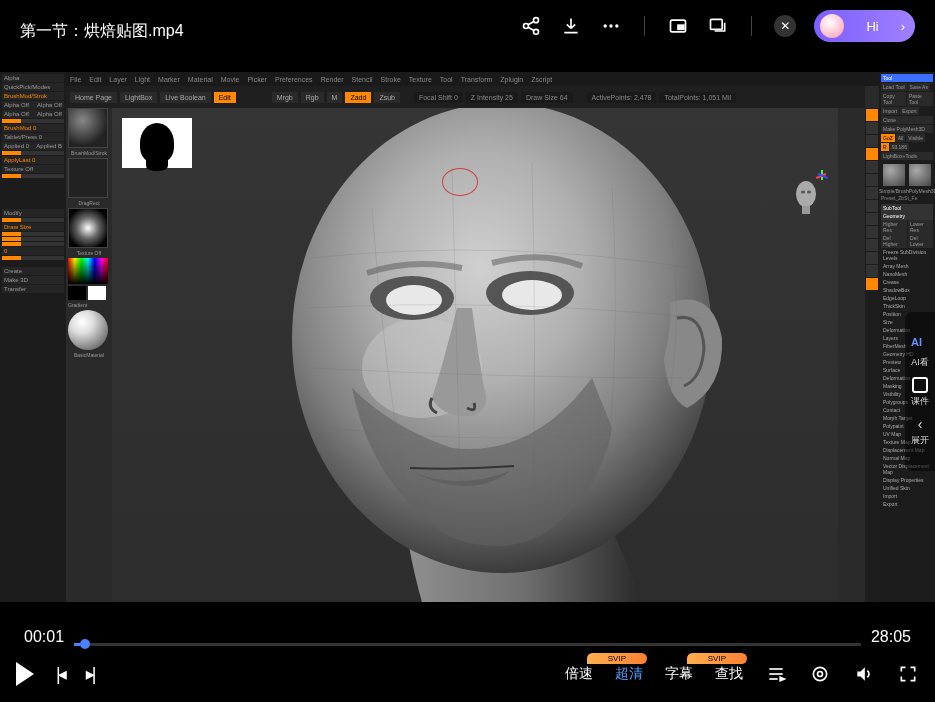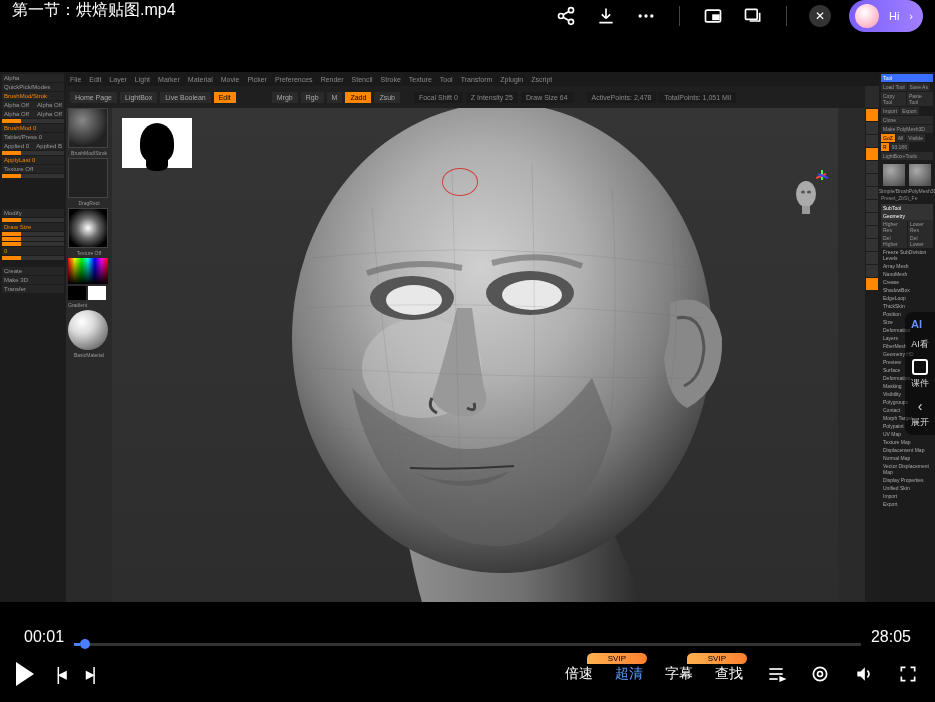--- a/index.html
+++ b/index.html
@@ -15,8 +15,8 @@
 .top-bar {
   height: 42px;
   display: flex;
-  align-items: flex-start;
-  padding: 0 12px;
+  align-items: flex-end;
+  padding: 0 20px;
   background: #000;
 }
 .video-title {

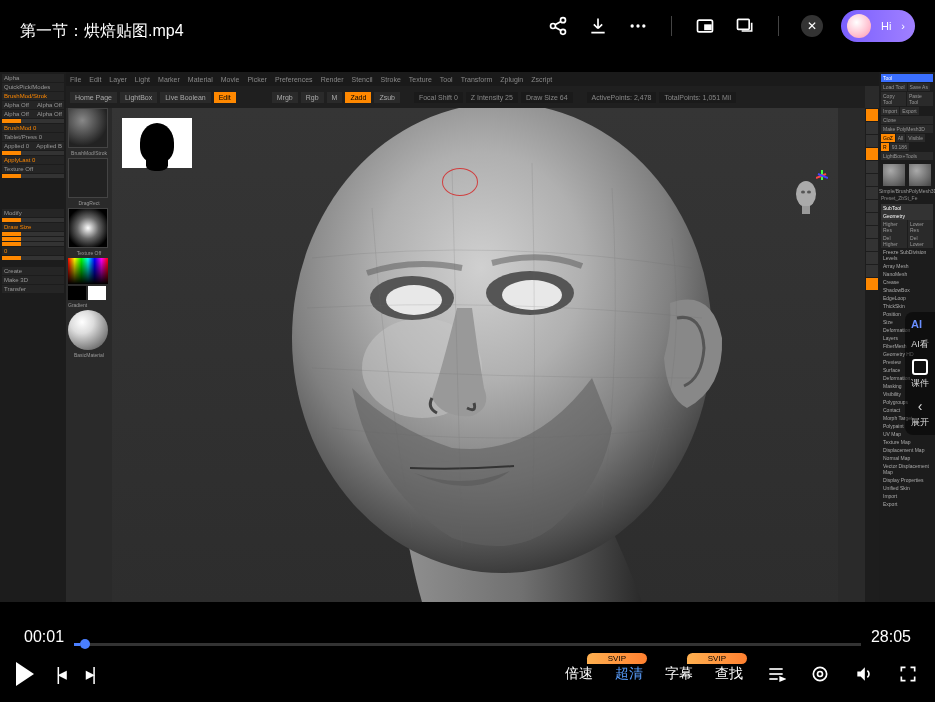--- a/index.html
+++ b/index.html
@@ -43,8 +43,8 @@
   padding: 4px 10px 4px 6px;
   display: flex;
   align-items: center;
-  gap: 10px;
-  font-size: 11px;
+  gap: 22px;
+  font-size: 13px;
 }
 .hi-avatar {
   width: 24px; height: 24px; border-radius: 50%;

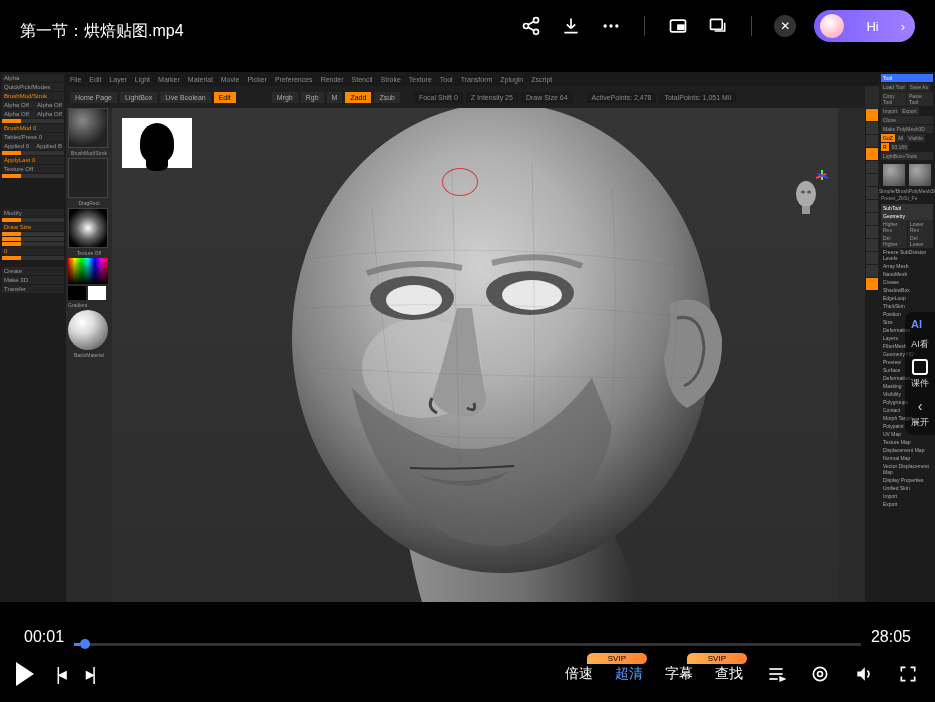--- a/index.html
+++ b/index.html
@@ -255,7 +255,7 @@
   align-items: center;
   gap: 8px;
   background: rgba(0,0,0,0.5);
-  padding: 6px 2px;
+  padding: 24px 2px;
   border-radius: 8px 0 0 8px;
 }
 .overlay-item {

